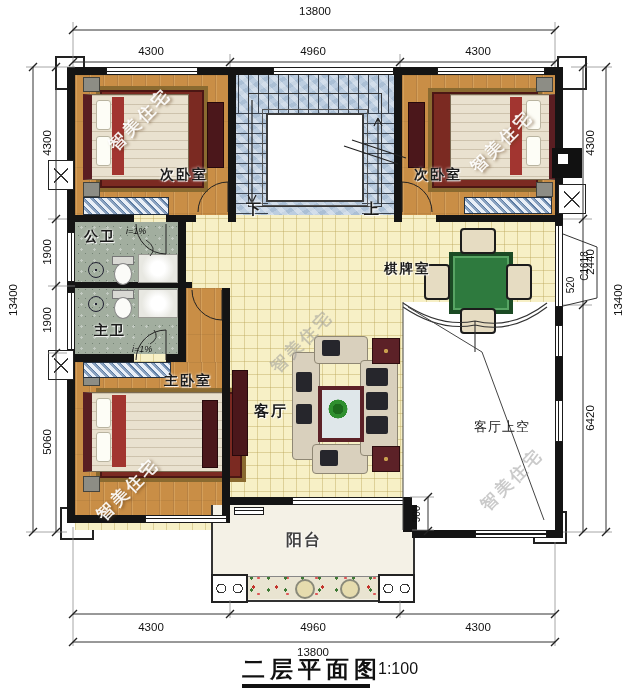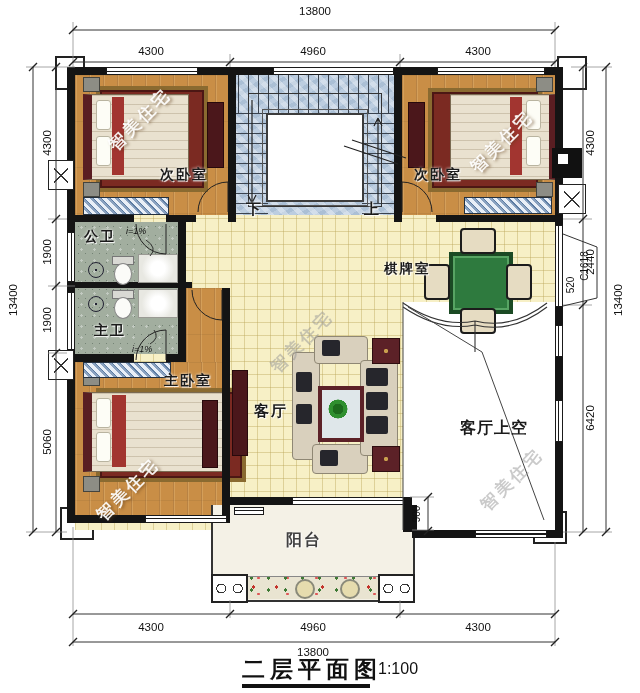--- a/index.html
+++ b/index.html
@@ -304,7 +304,7 @@
   <div class="room-label" style="left:94px;top:322px">主卫</div>
   <div class="room-label" style="left:254px;top:402px;font-size:15px">客厅</div>
   <div class="room-label" style="left:384px;top:260px;font-size:13.5px">棋牌室</div>
-  <div class="room-label" style="left:460px;top:418px;font-size:16px;letter-spacing:1px;text-shadow:none;font-weight:700">客厅上空</div>
+  <div class="room-label" style="left:474px;top:418px;font-size:13px;letter-spacing:1px;text-shadow:none;font-weight:400">客厅上空</div>
   <div class="room-label" style="left:286px;top:530px;font-size:16px;color:#404040">阳台</div>
   <div class="room-label" style="left:246px;top:200px;font-size:15px">下</div>
   <div class="room-label" style="left:364px;top:200px;font-size:15px">上</div>

